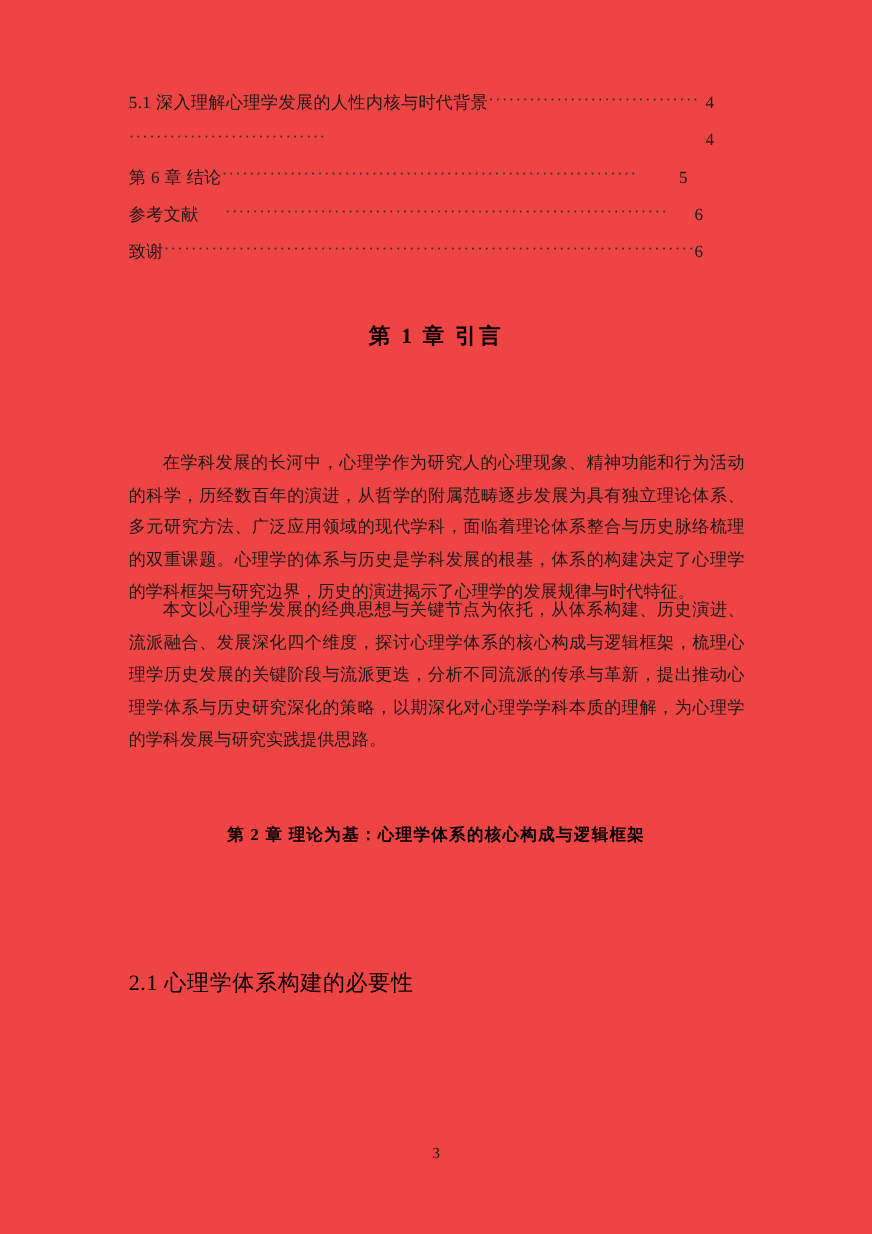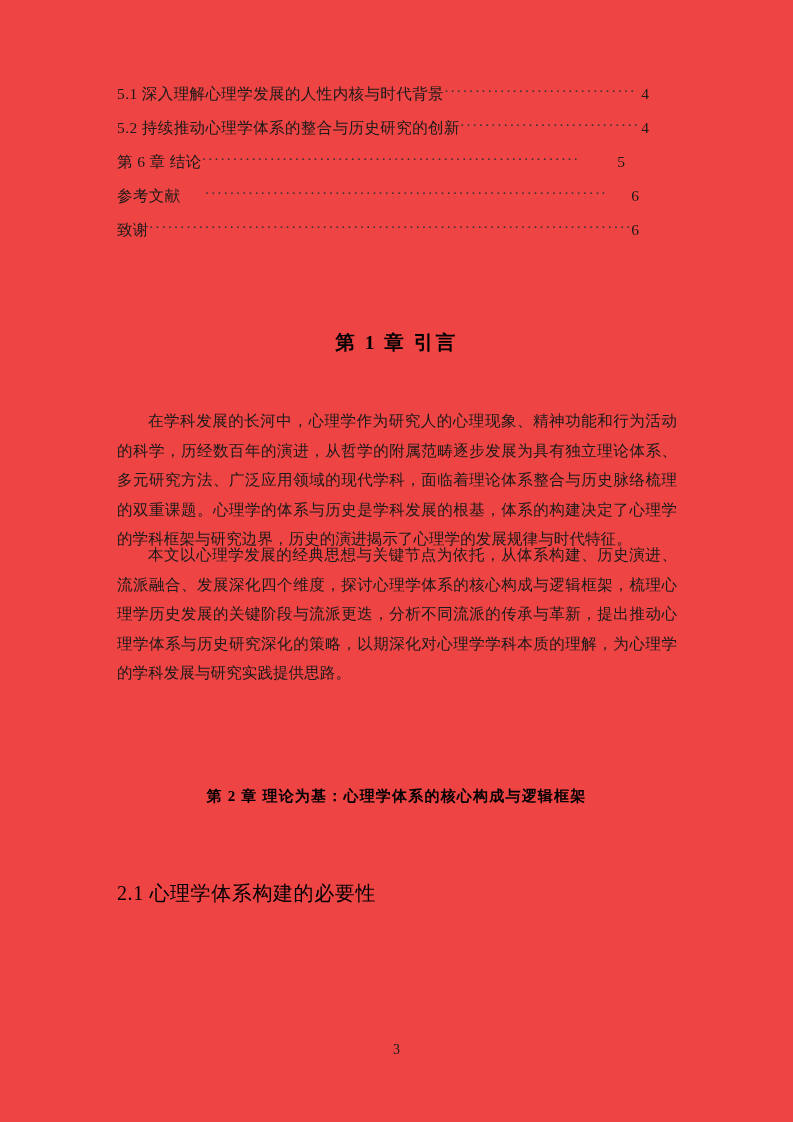--- a/index.html
+++ b/index.html
@@ -128,7 +128,6 @@
     </div>
 
     <div class="toc-entry" data-w="b">
-      <span class="toc-label">5.2  持续推动心理学体系的整合与历史研究的创新 </span>
       <span class="toc-dots">·····························</span>
       <span class="toc-page">4</span>
     </div>

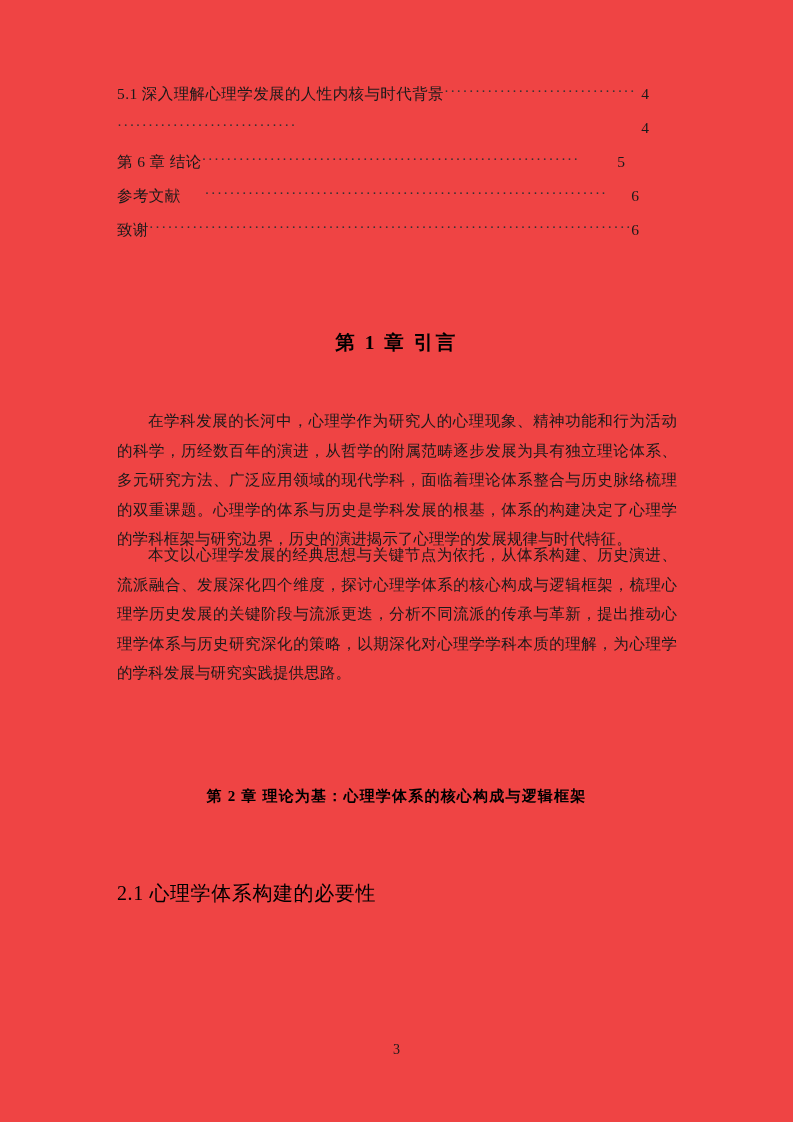--- a/index.html
+++ b/index.html
@@ -70,7 +70,6 @@
     letter-spacing: 2.5px;
     color: #000;
     font-family: "Liberation Serif", "DejaVu Serif", serif;
-    margin-top: 37px;
   }
   #ch1-title { top: 292px; }
   #ch2-title { top: 750px; font-size: 15px; letter-spacing: 1.2px; }

